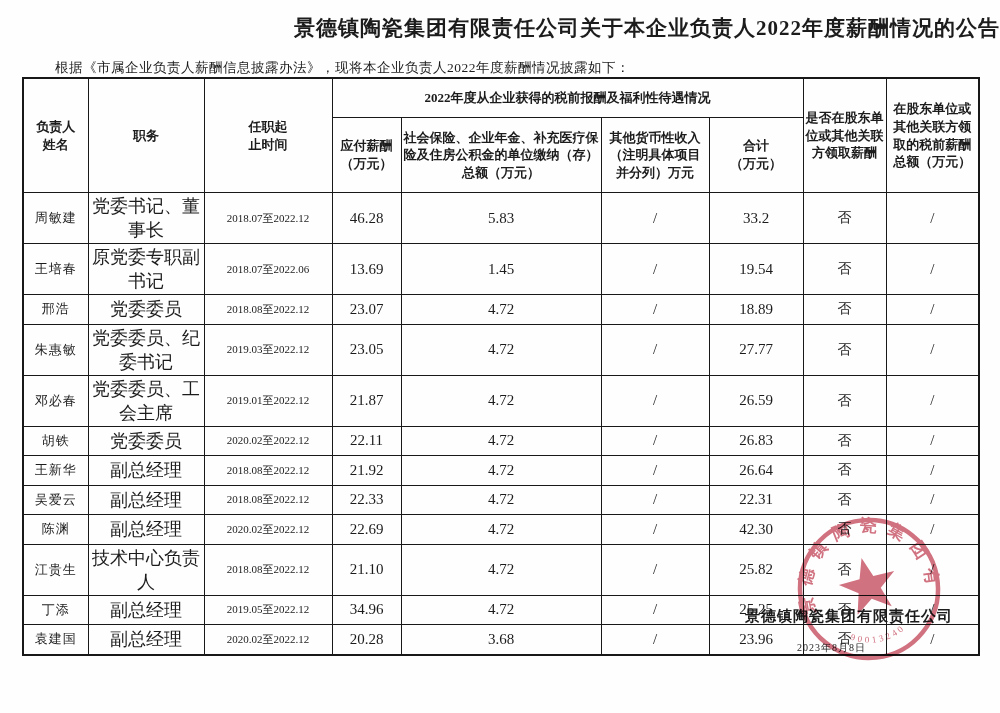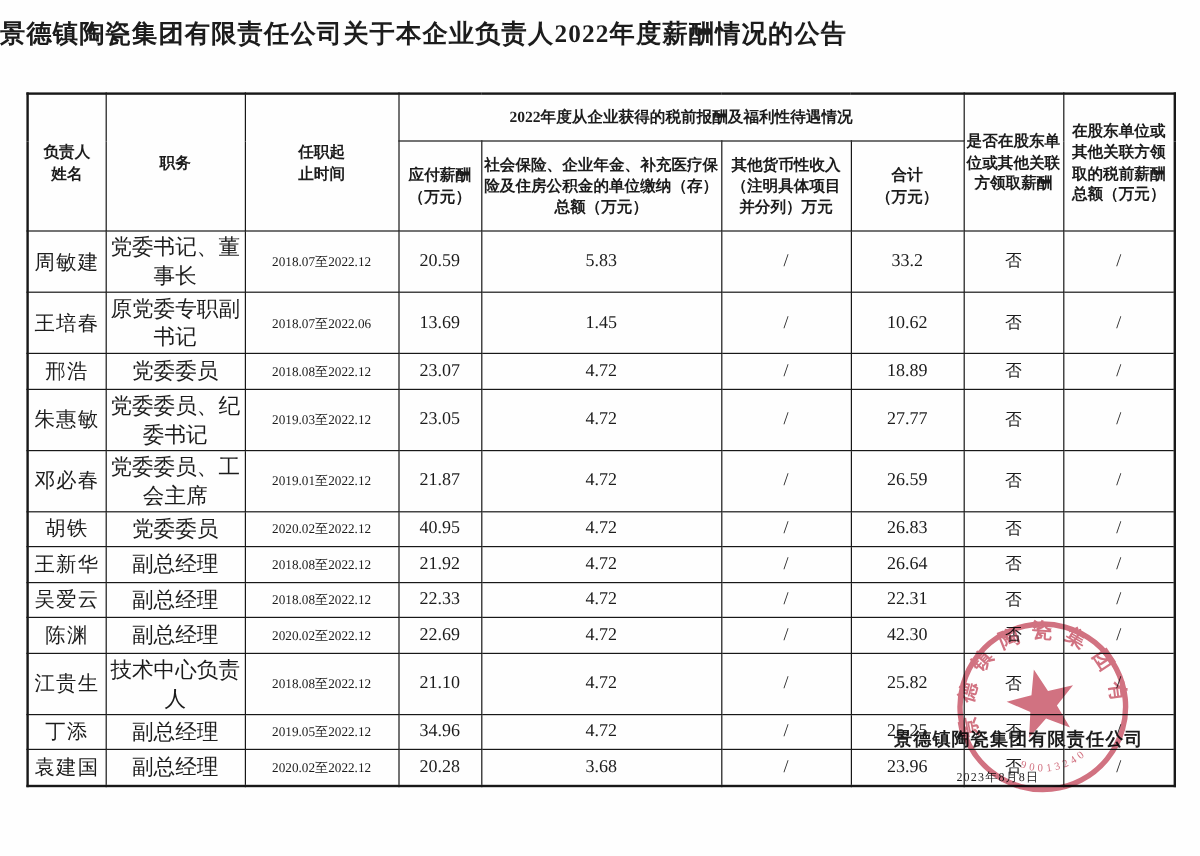--- a/index.html
+++ b/index.html
@@ -14,7 +14,7 @@
   .page{position:absolute;inset:0;}
   .doc-title{
     position:absolute;top:14px;left:0;width:1000px;
-    text-align:left;
+    text-align:right;
     font-size:21px;font-weight:bold;letter-spacing:1px;
     margin:0;
   }

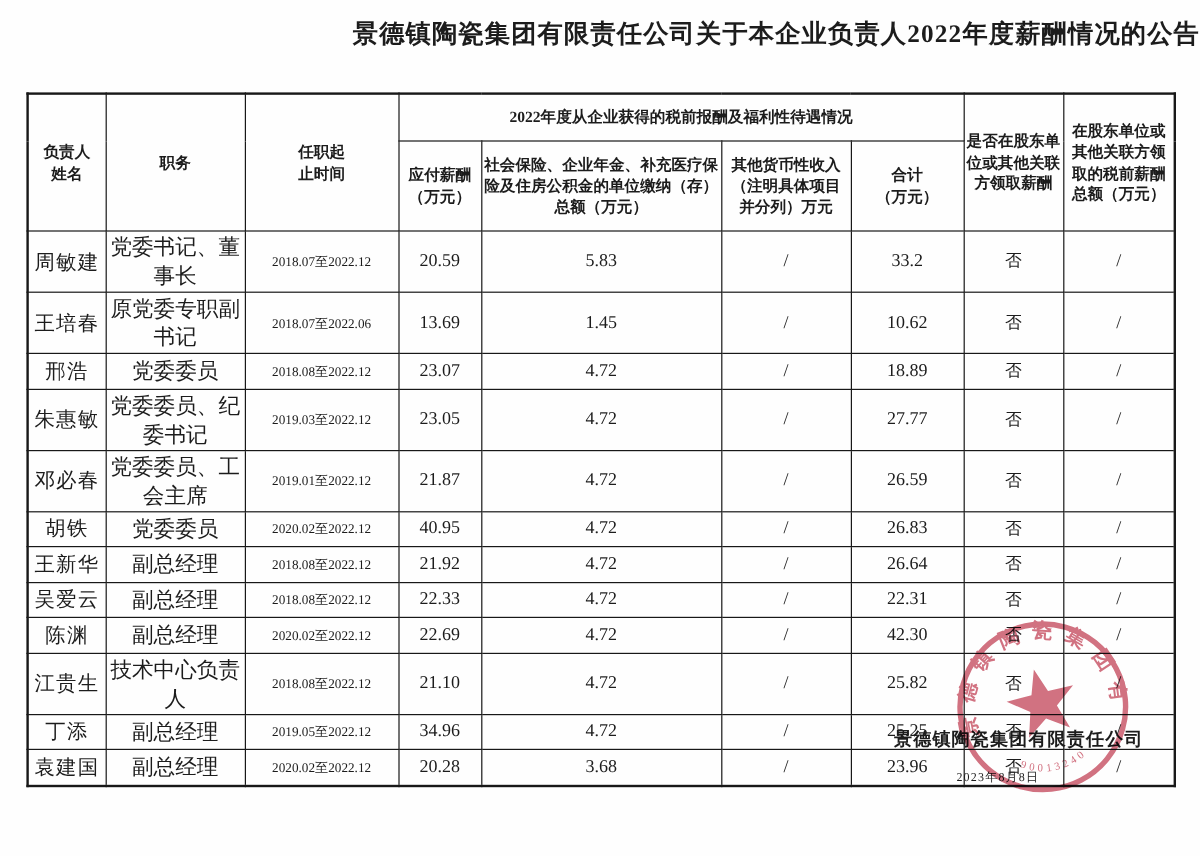--- a/index.html
+++ b/index.html
@@ -69,6 +69,7 @@
 
   <h1 class="doc-title">景德镇陶瓷集团有限责任公司关于本企业负责人2022年度薪酬情况的公告</h1>
 
+  <p class="intro">根据《市属企业负责人薪酬信息披露办法》，现将本企业负责人2022年度薪酬情况披露如下：</p>
 
   <table class="salary">
     <colgroup>

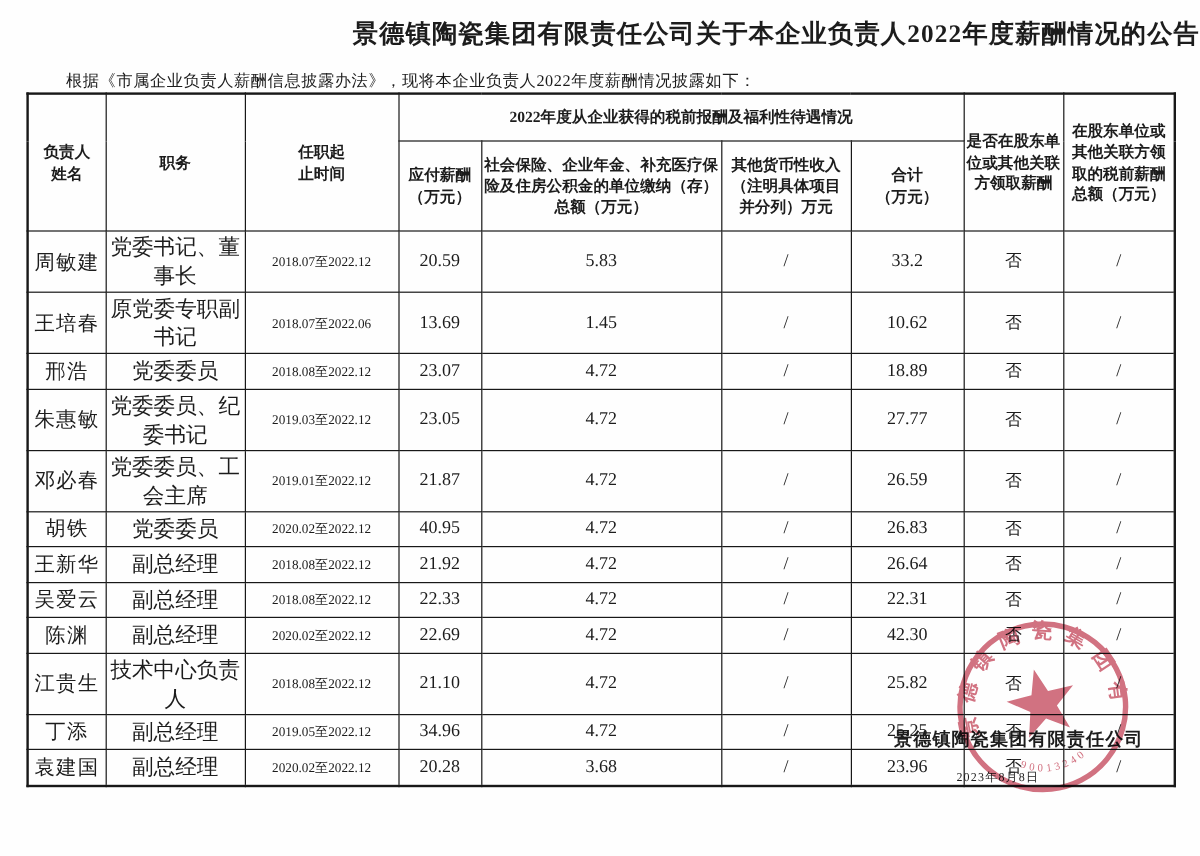--- a/index.html
+++ b/index.html
@@ -41,7 +41,7 @@
   tr.hdr-top th{height:36px;}
   tr.hdr-sub th{height:72px;}
   tbody td{height:26.5px;}
-  td.c-name{font-size:17px;letter-spacing:1px;}
+  td.c-name{font-size:13px;letter-spacing:1px;}
   td.c-pos{font-size:18px;}
   td.c-tenure{font-size:11px;}
   td.c-num{font-size:15px;}

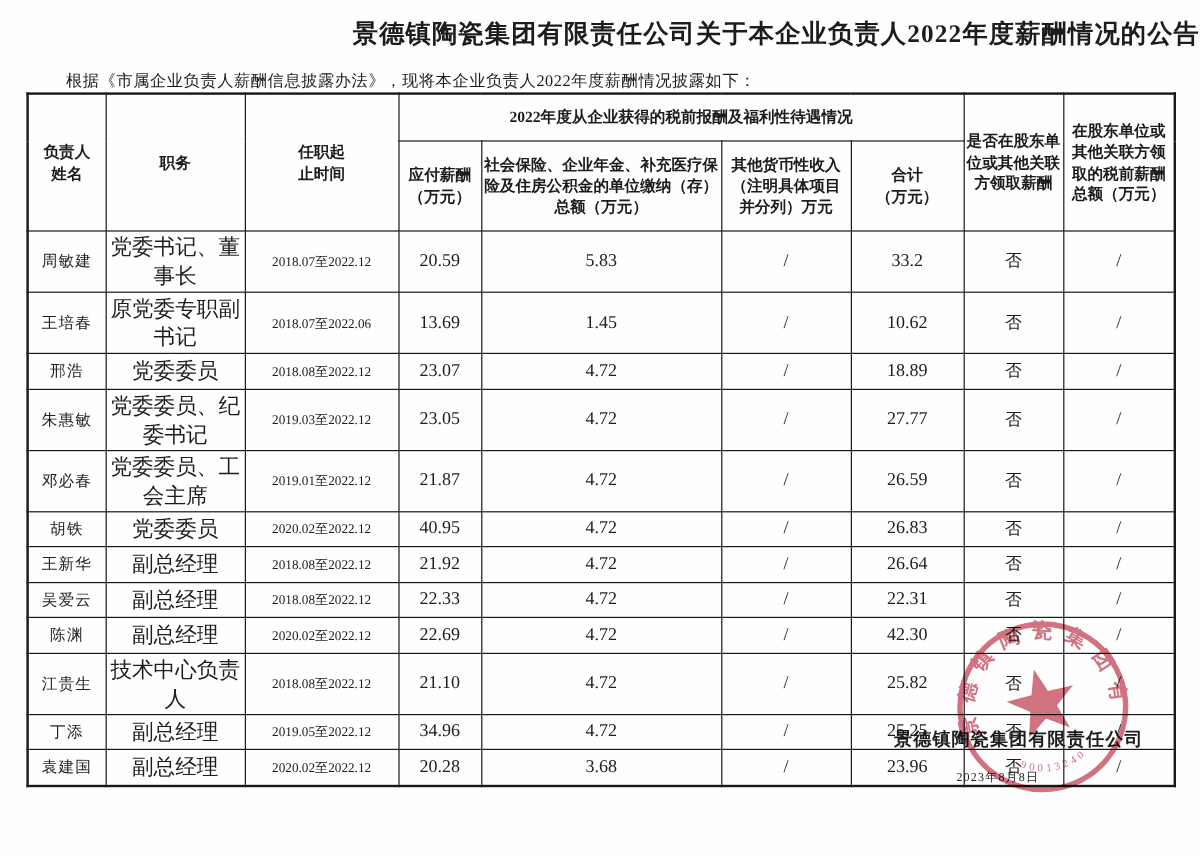--- a/index.html
+++ b/index.html
@@ -108,7 +108,7 @@
       <td class="c-name">周敏建</td>
       <td class="c-pos">党委书记、董事长</td>
       <td class="c-tenure">2018.07至2022.12</td>
-      <td class="c-num">20.59</td>
+      <td class="c-num">46.28</td>
       <td class="c-num">5.83</td>
       <td class="c-num">/</td>
       <td class="c-num">33.2</td>

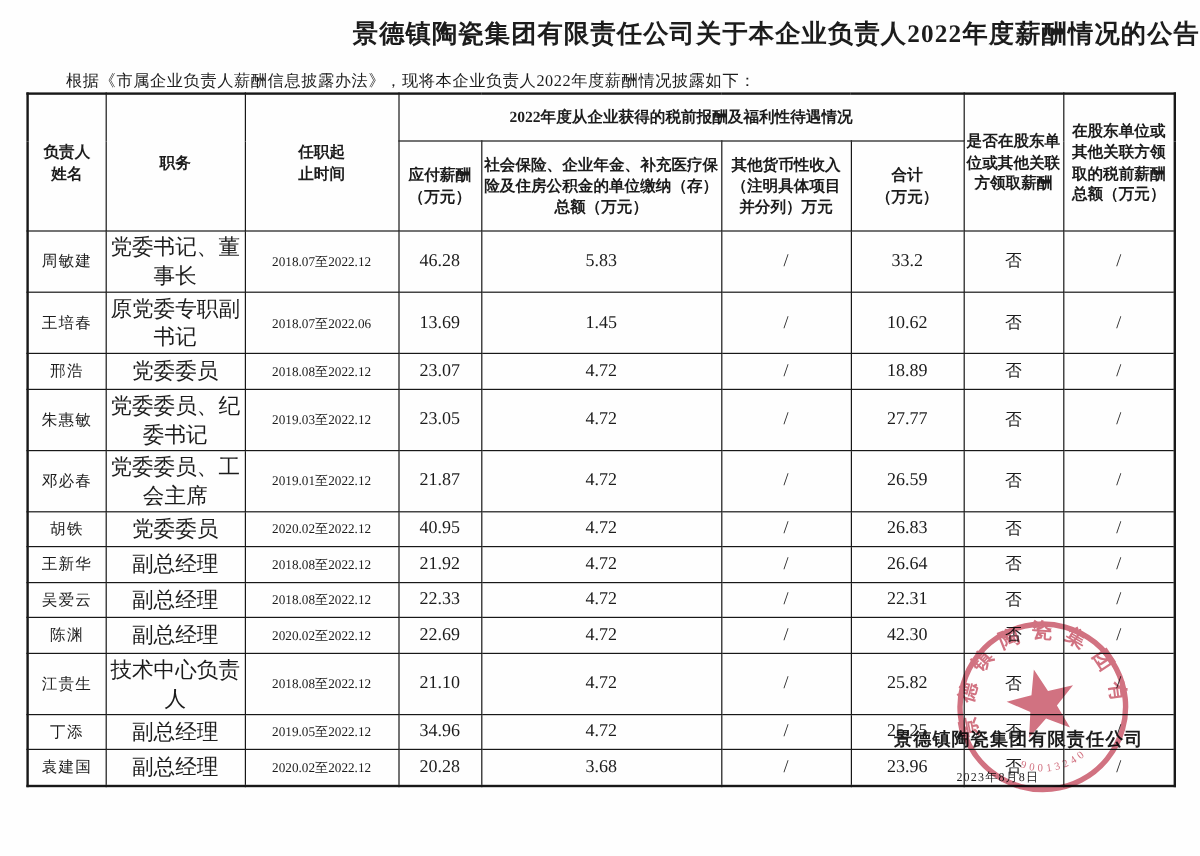--- a/index.html
+++ b/index.html
@@ -123,7 +123,7 @@
       <td class="c-num">13.69</td>
       <td class="c-num">1.45</td>
       <td class="c-num">/</td>
-      <td class="c-num">10.62</td>
+      <td class="c-num">19.54</td>
       <td class="c-flag">否</td>
       <td class="c-num">/</td>
     </tr>

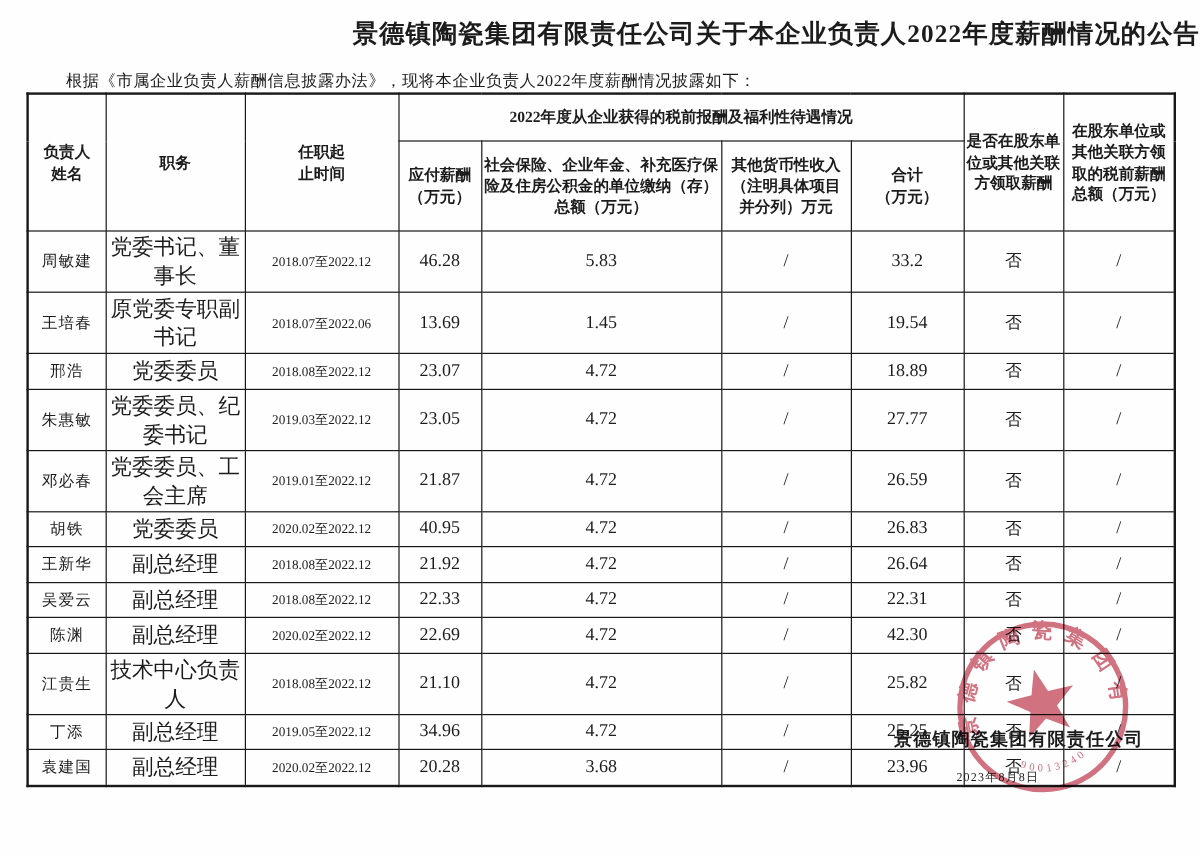--- a/index.html
+++ b/index.html
@@ -168,7 +168,7 @@
       <td class="c-name">胡铁</td>
       <td class="c-pos">党委委员</td>
       <td class="c-tenure">2020.02至2022.12</td>
-      <td class="c-num">40.95</td>
+      <td class="c-num">22.11</td>
       <td class="c-num">4.72</td>
       <td class="c-num">/</td>
       <td class="c-num">26.83</td>

